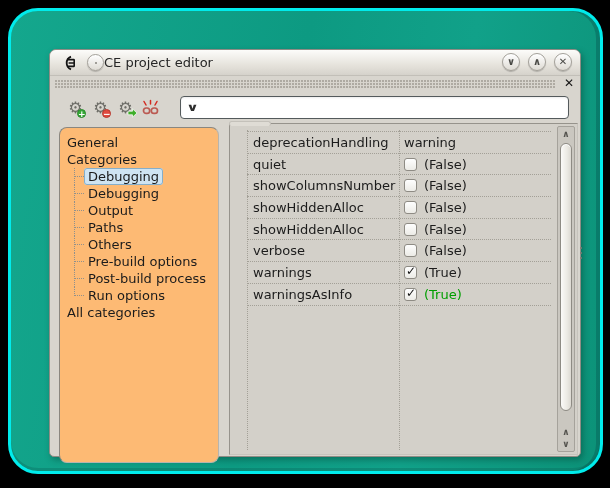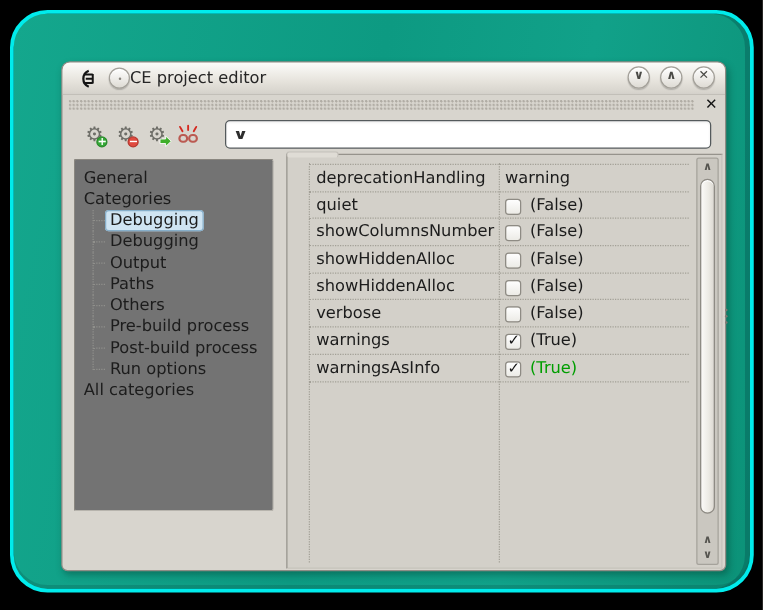--- a/index.html
+++ b/index.html
@@ -51,9 +51,9 @@
   .combo .caret{font-size:11px;font-weight:bold;color:#2d2d2d;transform:scaleX(1.4);}
   
   .content{position:absolute;left:0;top:74px;right:0;bottom:0;}
-  .treepanel{position:absolute;left:9px;top:3px;width:160px;height:282px;background:#737373;
+  .treepanel{position:absolute;left:9px;top:3px;width:160px;height:336px;background:#fdba74;
              border:1px solid #8a8780;border-right-color:#b7b4ad;border-bottom-color:#b7b4ad;
-             border-radius:2px;padding-top:6px;overflow:hidden;}
+             border-radius:8px;padding-top:6px;overflow:hidden;}
   .tree-row{position:relative;height:17px;line-height:17px;font-size:13px;padding-left:7px;
             white-space:nowrap;cursor:default;}
   .tree-row.child{padding-left:28px;}

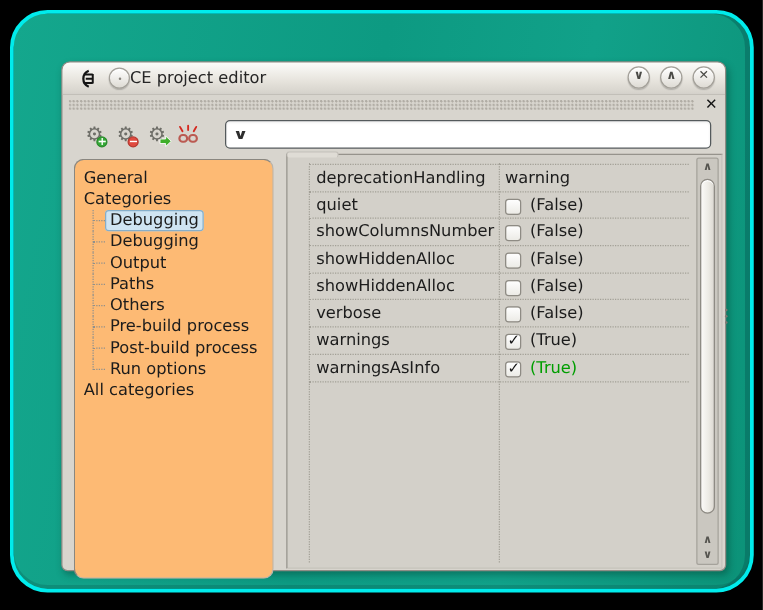--- a/index.html
+++ b/index.html
@@ -76,7 +76,7 @@
   .grid{position:absolute;left:17px;top:7px;right:26px;border-top:1px dotted #a3a097;}
   .prow{display:flex;height:21.7px;align-items:center;border-bottom:1px dotted #a3a097;font-size:13px;}
   .pname{width:152px;padding-left:6px;white-space:nowrap;overflow:hidden;}
-  .pvalue{flex:1;display:flex;align-items:flex-end;padding-left:5px;white-space:nowrap;}
+  .pvalue{flex:1;display:flex;align-items:center;padding-left:5px;white-space:nowrap;}
   .cb{width:13px;height:13px;border:1px solid #8e8b84;border-radius:3px;margin-right:7px;
       background:linear-gradient(#fefefe,#ecebe6);position:relative;flex:0 0 13px;cursor:default;}
   .cb .tick{position:absolute;left:1px;top:-3px;font-size:12px;font-weight:bold;color:#111;}

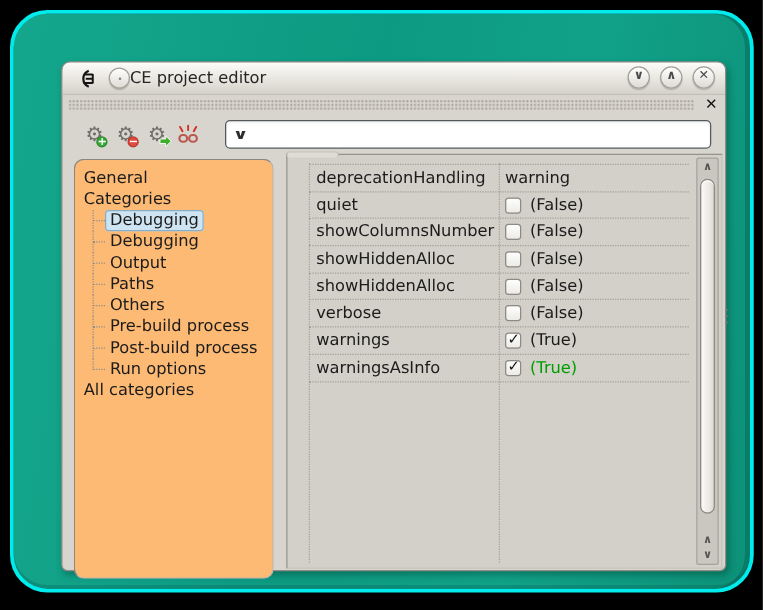--- a/index.html
+++ b/index.html
@@ -167,7 +167,7 @@
             <div class="tree-row child"><span class="tree-label">Output</span></div>
             <div class="tree-row child"><span class="tree-label">Paths</span></div>
             <div class="tree-row child"><span class="tree-label">Others</span></div>
-            <div class="tree-row child"><span class="tree-label">Pre-build process</span></div>
+            <div class="tree-row child"><span class="tree-label">Pre-build options</span></div>
             <div class="tree-row child"><span class="tree-label">Post-build process</span></div>
             <div class="tree-row child last-child"><span class="tree-label">Run options</span></div>
             <div class="tree-row"><span class="tree-label">All categories</span></div>

